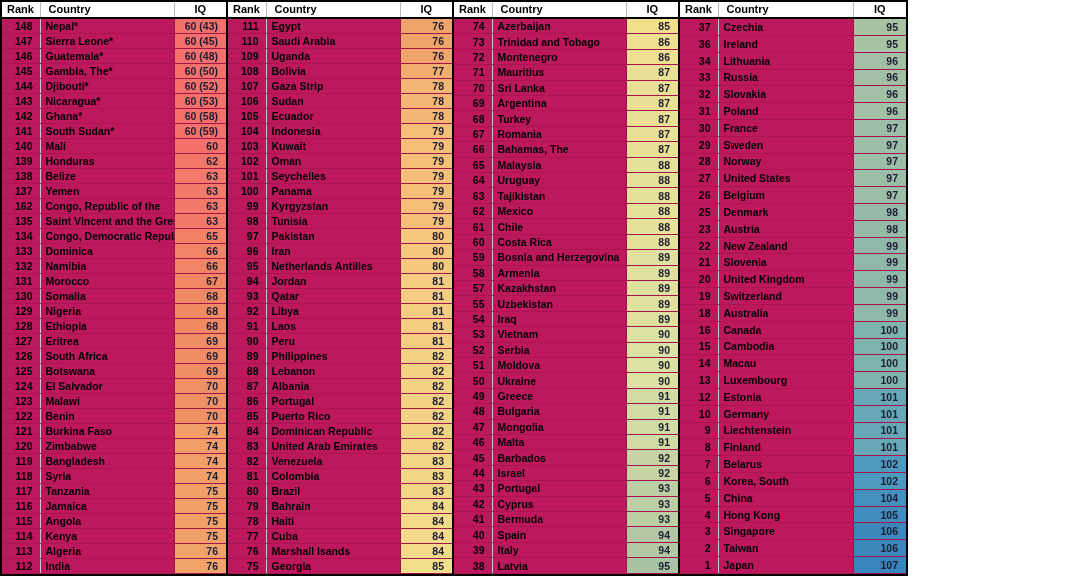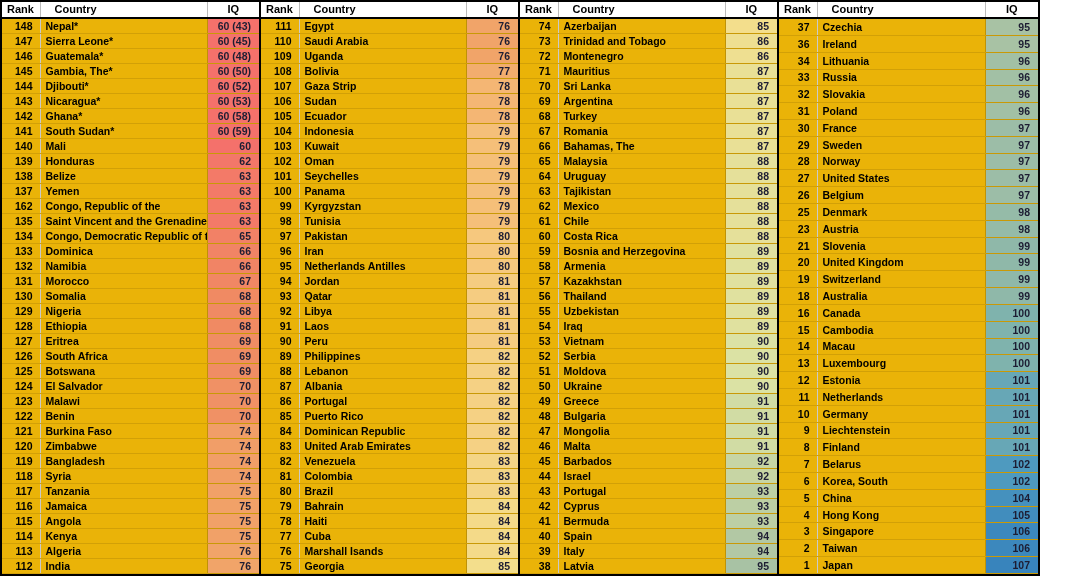--- a/index.html
+++ b/index.html
@@ -8,10 +8,10 @@
     font-family:"Liberation Sans",sans-serif;font-weight:bold;color:#000;
   }
   .table-wrap{
-    box-sizing:border-box;width:1040px;
+    box-sizing:border-box;width:908px;
     border:2px solid #000;
     display:grid;grid-template-columns:1fr 1fr 1fr 1fr;
-    background:#eab308;
+    background:#be185d;
   }
   table.panel{border-collapse:collapse;table-layout:fixed;width:100%;}
   table.panel:not(:last-child){border-right:2px solid #000;}

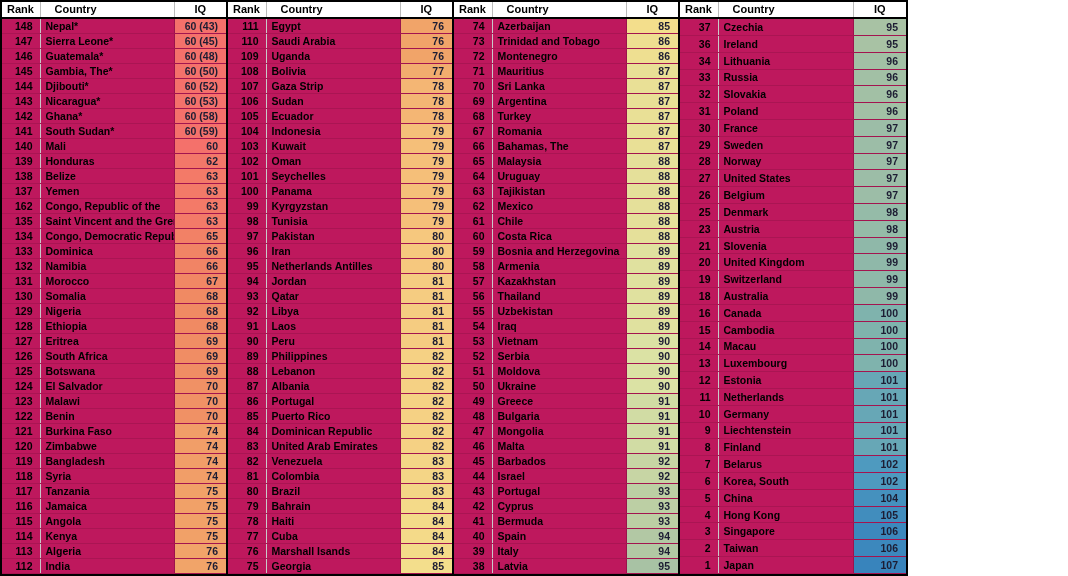--- a/index.html
+++ b/index.html
@@ -21,7 +21,7 @@
     border-bottom:2px solid #000;background:#fff;text-align:left;
   }
   th.rank-h{padding-left:5px;}
-  th.country-h{padding-left:14px;border-left:1px solid #bbb;}
+  th.country-h{padding-left:8px;border-left:1px solid #bbb;}
   th.iq-h{text-align:center;border-left:1px solid #bbb;}
   tbody td{
     height:14px;line-height:14px;font-size:10.5px;

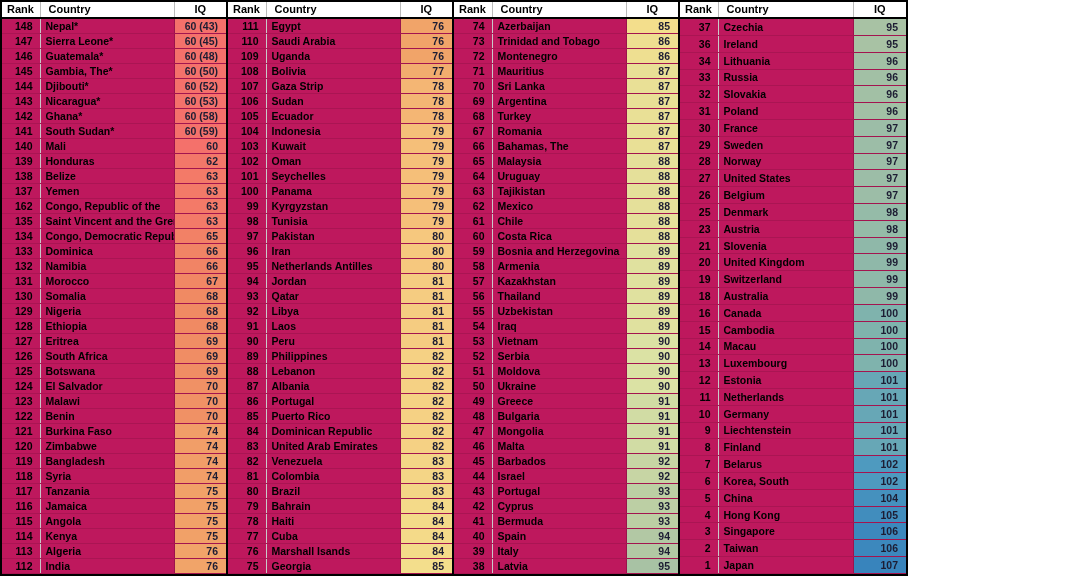--- a/index.html
+++ b/index.html
@@ -728,6 +728,11 @@
           <td class="iq" style="background: rgb(149, 187, 168);">98</td>
         </tr>
         <tr>
+          <td class="rank">22</td>
+          <td class="country">New Zealand</td>
+          <td class="iq" style="background: rgb(143, 184, 169);">99</td>
+        </tr>
+        <tr>
           <td class="rank">21</td>
           <td class="country">Slovenia</td>
           <td class="iq" style="background: rgb(143, 184, 169);">99</td>

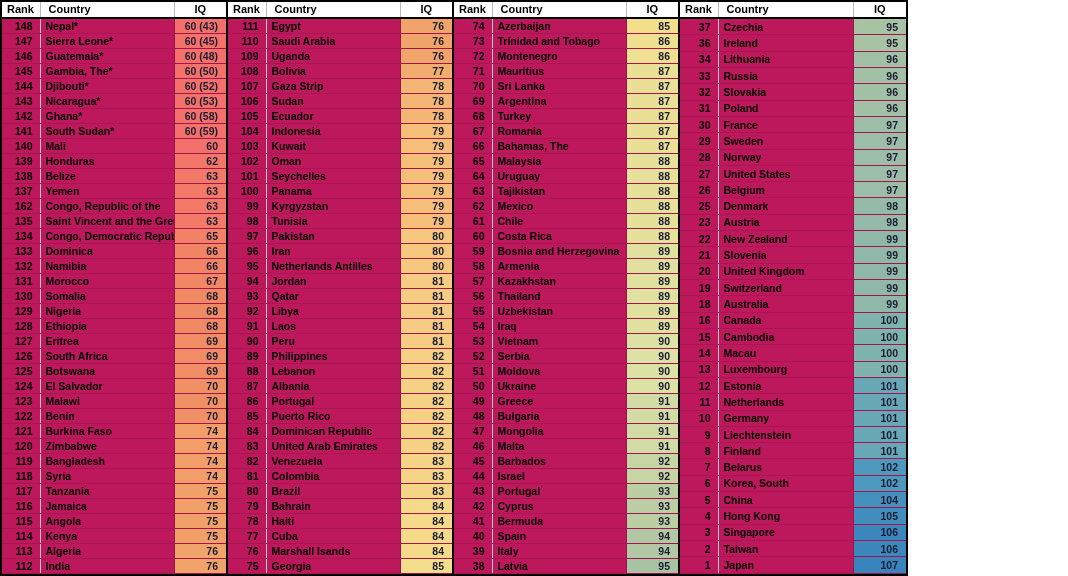--- a/index.html
+++ b/index.html
@@ -551,11 +551,6 @@
           <td class="iq" style="background: rgb(224, 225, 159);">89</td>
         </tr>
         <tr>
-          <td class="rank">56</td>
-          <td class="country">Thailand</td>
-          <td class="iq" style="background: rgb(224, 225, 159);">89</td>
-        </tr>
-        <tr>
           <td class="rank">55</td>
           <td class="country">Uzbekistan</td>
           <td class="iq" style="background: rgb(224, 225, 159);">89</td>

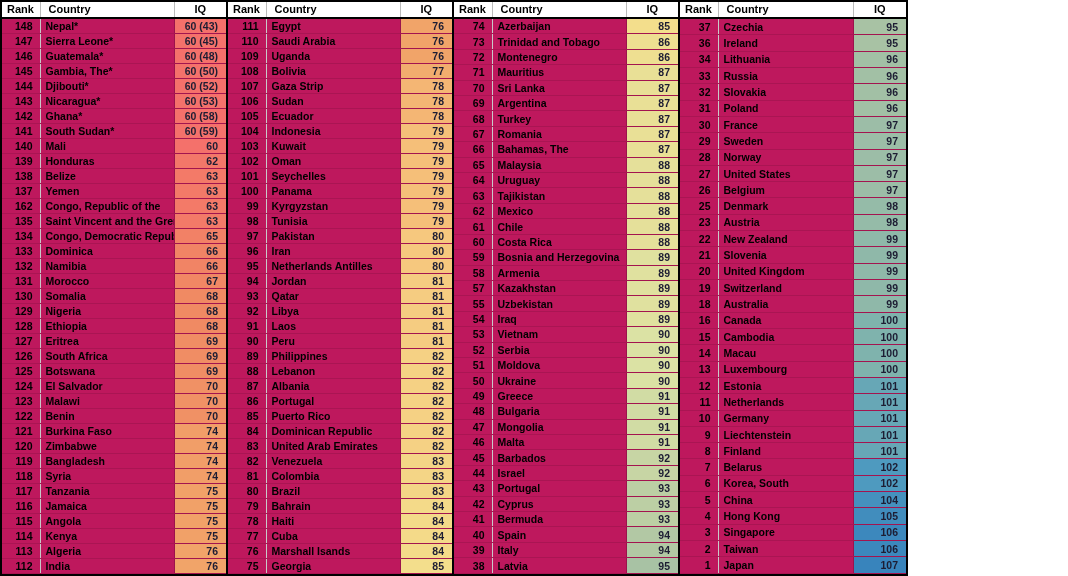--- a/index.html
+++ b/index.html
@@ -773,11 +773,6 @@
           <td class="iq" style="background: rgb(103, 167, 182);">101</td>
         </tr>
         <tr>
-          <td class="rank">11</td>
-          <td class="country">Netherlands</td>
-          <td class="iq" style="background: rgb(103, 167, 182);">101</td>
-        </tr>
-        <tr>
           <td class="rank">10</td>
           <td class="country">Germany</td>
           <td class="iq" style="background: rgb(103, 167, 182);">101</td>

